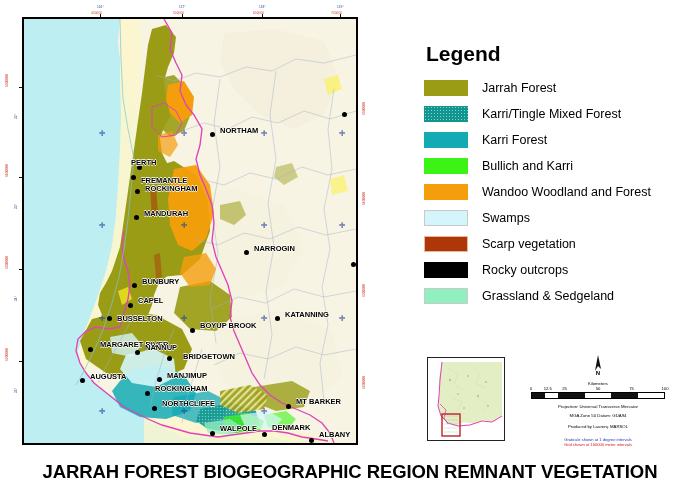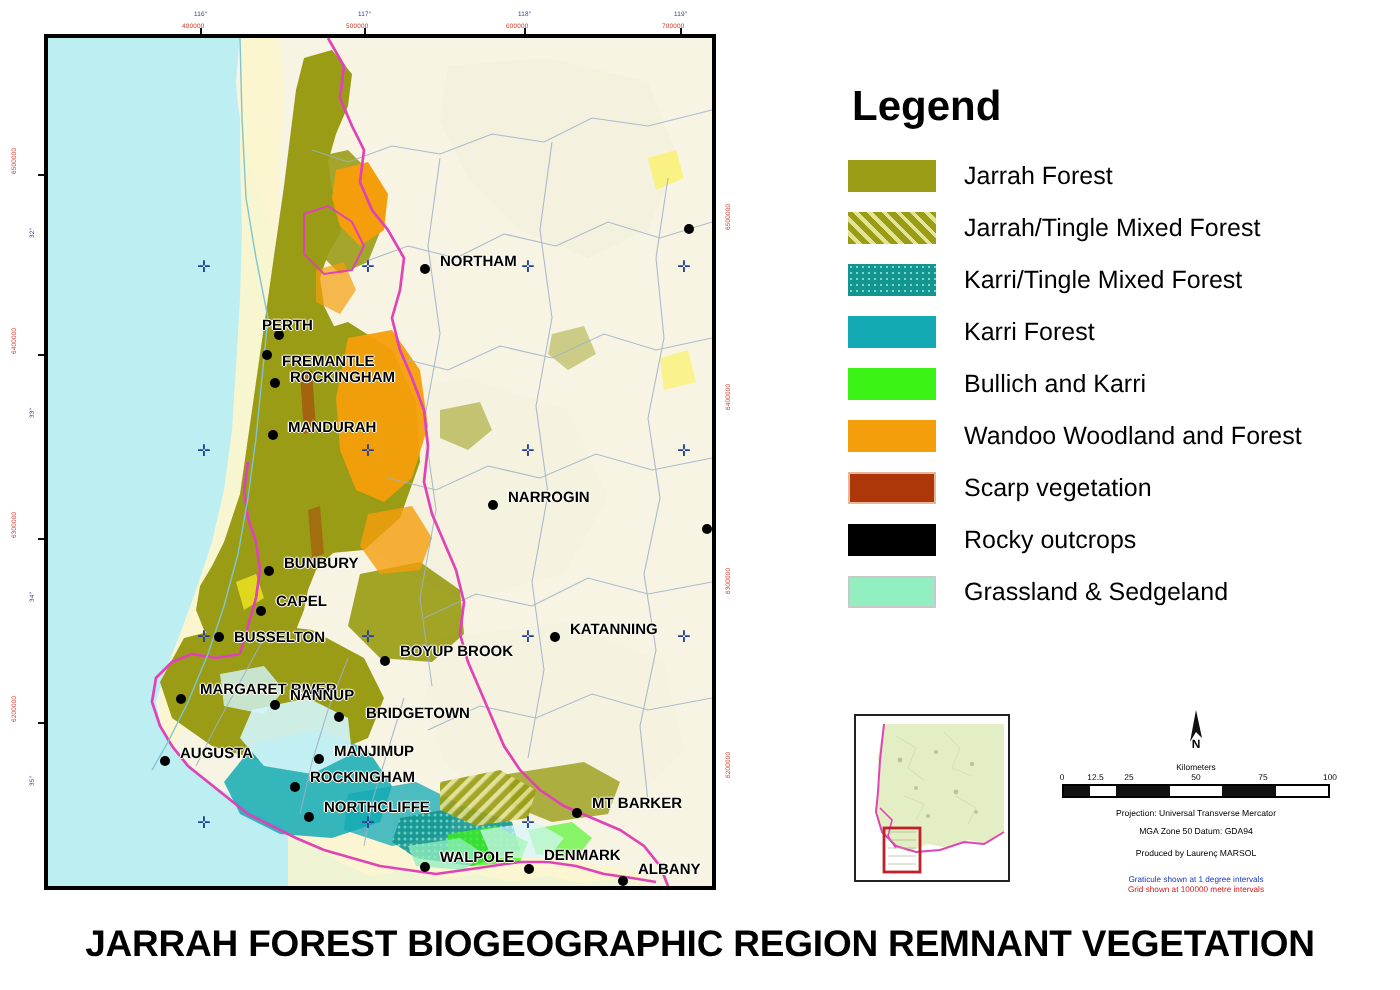--- a/index.html
+++ b/index.html
@@ -328,10 +328,6 @@
         <div class="leg-label">Jarrah Forest</div>
       </div>
       <div class="leg-row">
-        <div class="sw" style="background: repeating-linear-gradient(45deg, rgb(154, 156, 22) 0px, rgb(154, 156, 22) 3px, rgb(226, 228, 147) 3px, rgb(226, 228, 147) 5px);"></div>
-        <div class="leg-label">Jarrah/Tingle Mixed Forest</div>
-      </div>
-      <div class="leg-row">
         <div class="sw" style="background: radial-gradient(rgb(127, 214, 206) 28%, transparent 30%) 0% 0% / 3px 3px rgb(18, 149, 142);"></div>
         <div class="leg-label">Karri/Tingle Mixed Forest</div>
       </div>

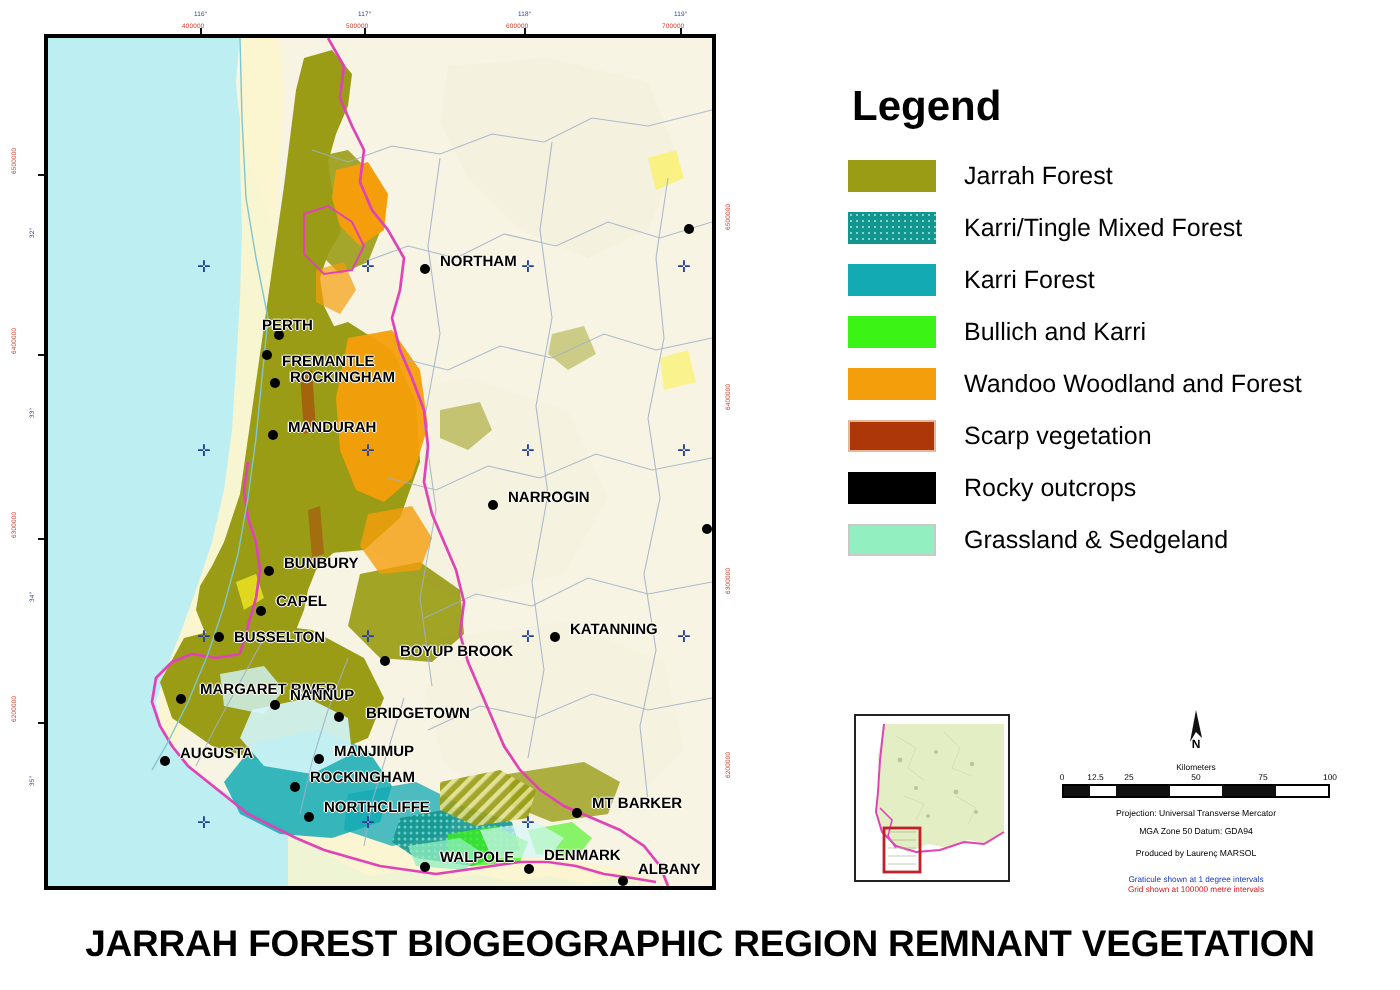--- a/index.html
+++ b/index.html
@@ -344,6 +344,10 @@
         <div class="leg-label">Wandoo Woodland and Forest</div>
       </div>
       <div class="leg-row">
+        <div class="sw" style="background: rgb(212, 246, 251); border: 1px solid rgb(201, 201, 201);"></div>
+        <div class="leg-label">Swamps</div>
+      </div>
+      <div class="leg-row">
         <div class="sw" style="background: rgb(173, 55, 9); border: 1px solid rgb(230, 184, 154);"></div>
         <div class="leg-label">Scarp vegetation</div>
       </div>

